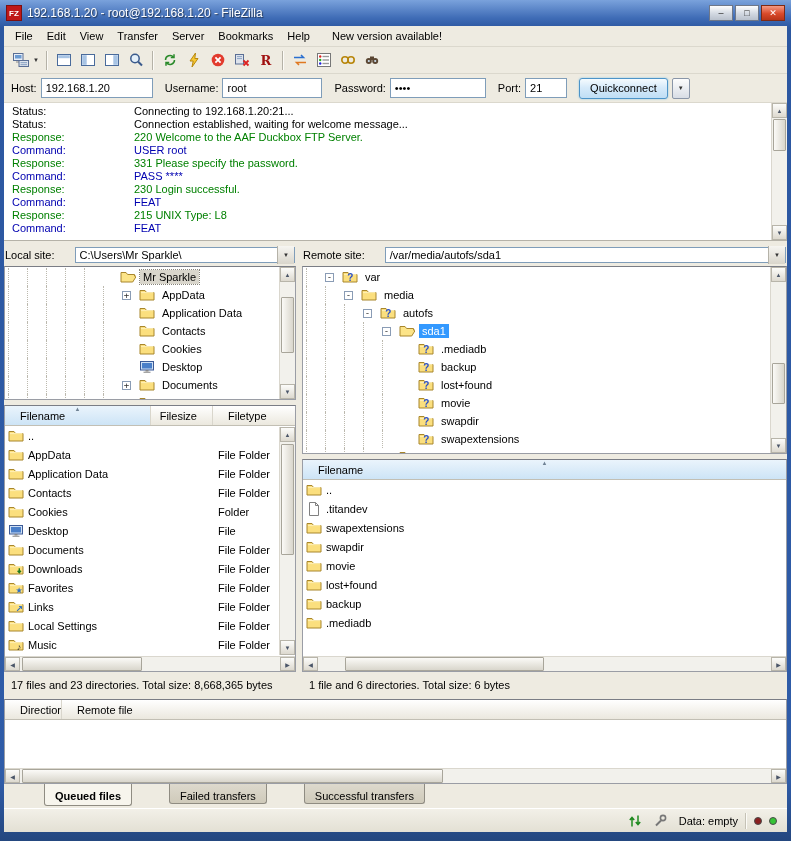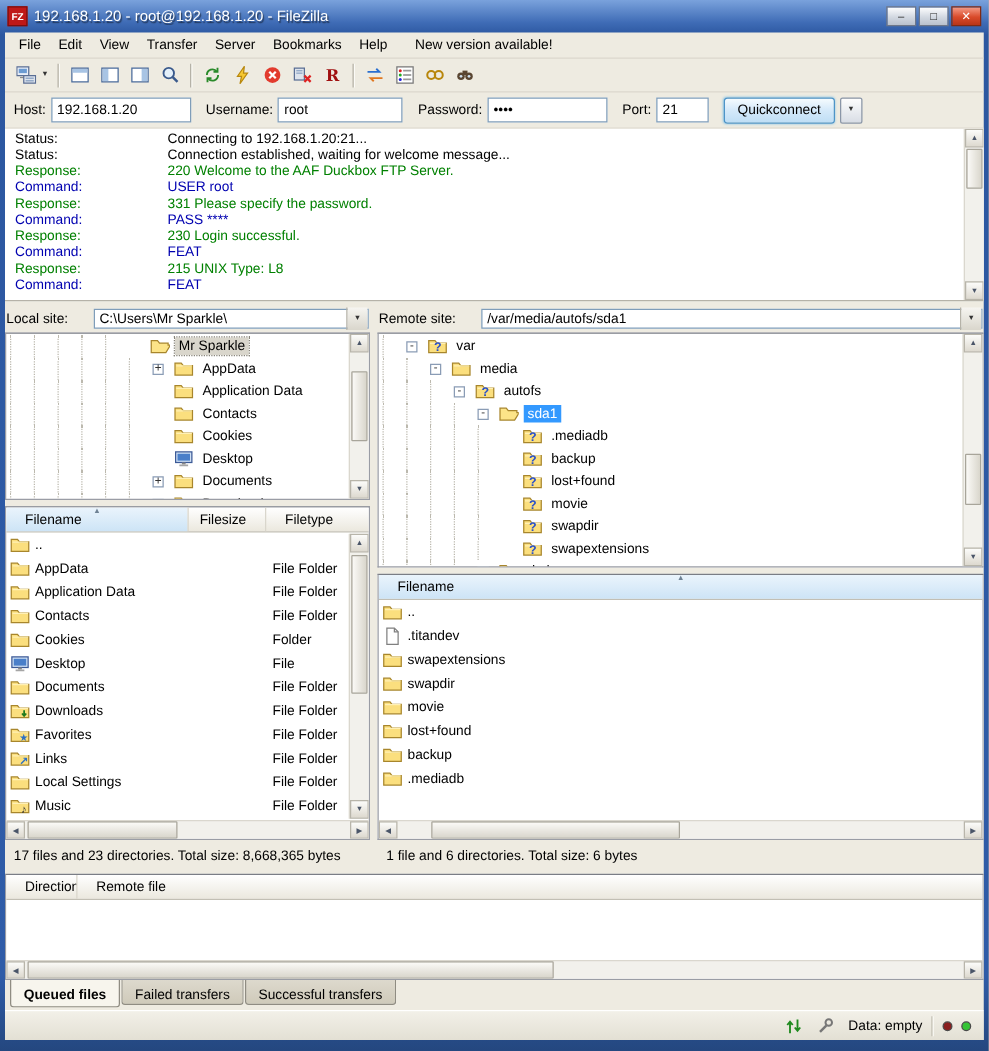--- a/index.html
+++ b/index.html
@@ -83,7 +83,7 @@
 .queuebox{display:flex;flex-direction:column;flex:1;min-height:0;background:#fff;border:1px solid #9a9da5;border-top-color:#7a7d85;margin-top:1px;overflow:hidden;}
 .queue-body{flex:1;background:#fff;}
 .tabsbar{height:24px;flex:0 0 24px;display:flex;align-items:flex-start;padding:0 4px;gap:1px;}
-.tab{height:20px;padding:6px 10px 0;border:1px solid #8f8c82;border-top:none;border-radius:0 0 3px 3px;background:linear-gradient(#ddd9cd,#cfcaba);white-space:nowrap;}
+.tab{height:20px;padding:6px 10px 0;border:1px solid #8f8c82;border-top:none;border-radius:0 0 3px 3px;background:linear-gradient(#ddd9cd,#cfcaba);white-space:nowrap;margin-left:36px;}
 .tab.active{background:#f7f5ed;font-weight:bold;height:22px;}
 .statusbar{height:24px;flex:0 0 24px;display:flex;align-items:center;justify-content:flex-end;gap:7px;padding:0 10px;border-top:1px solid #fff;background:linear-gradient(#f2f0e8,#e3e0d4);}
 .sb-sep{width:2px;height:16px;border-left:1px solid #c5c2b6;border-right:1px solid #fcfbf7;}

